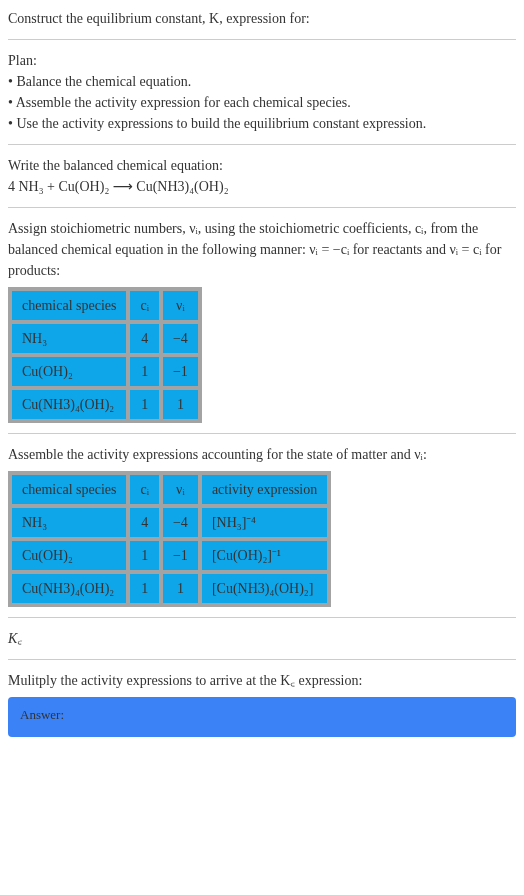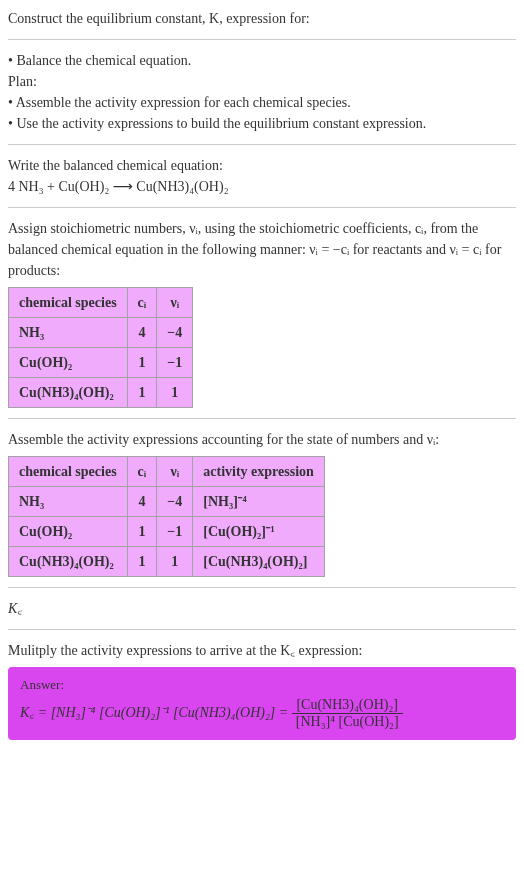--- a/index.html
+++ b/index.html
@@ -70,8 +70,8 @@
 <hr>
 
 <div class="section">
+  <div>Plan:</div>
   <div>• Balance the chemical equation.</div>
-  <div>Plan:</div>
   <div>• Assemble the activity expression for each chemical species.</div>
   <div>• Use the activity expressions to build the equilibrium constant expression.</div>
 </div>

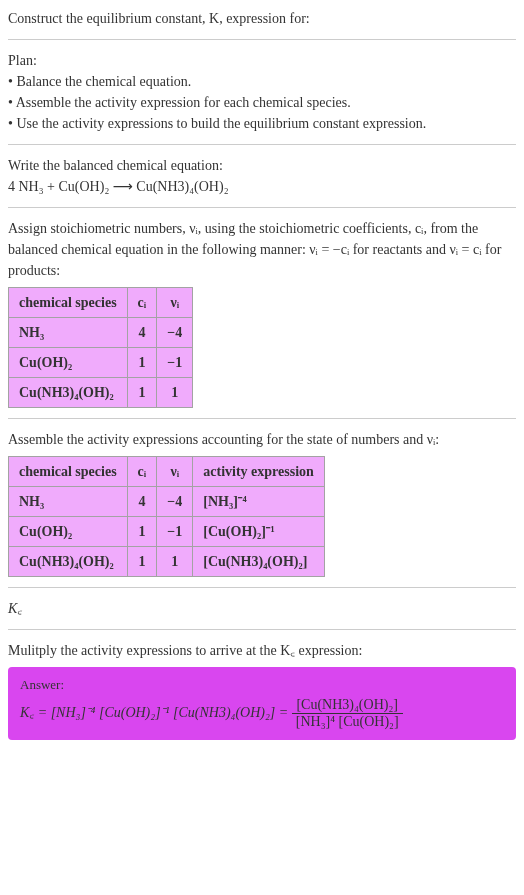--- a/index.html
+++ b/index.html
@@ -26,11 +26,11 @@
   margin: 6px 0;
 }
 td, th {
-  border: 1px solid #a3a3a3;
+  border: 4px solid #a3a3a3;
   padding: 4px 10px;
   text-align: left;
-  font-weight: bold;
-  background: #f0abfc;
+  font-weight: normal;
+  background: #0ea5e9;
 }
 td.num, th.num { text-align: center; }
 .answer-box {

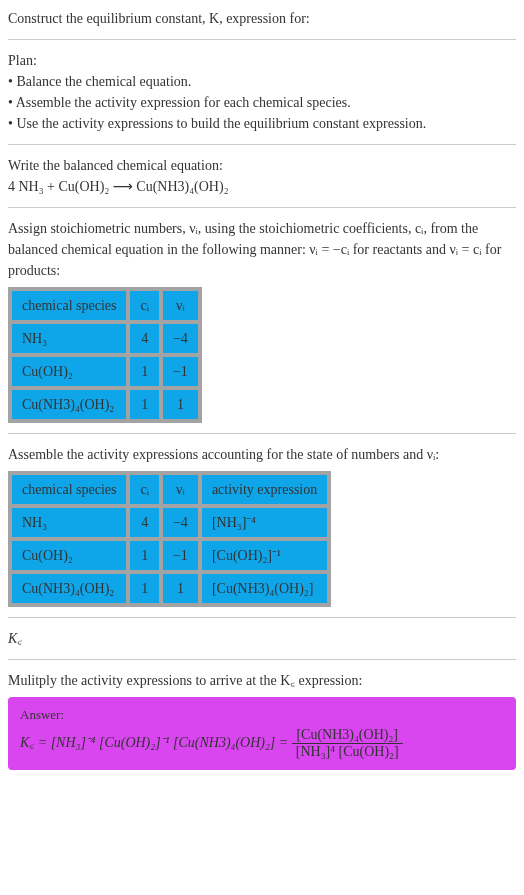--- a/index.html
+++ b/index.html
@@ -113,7 +113,7 @@
 <hr>
 
 <div class="section">
-  <div>Assemble the activity expressions accounting for the state of numbers and νᵢ:</div>
+  <div>Assemble the activity expressions accounting for the state of matter and νᵢ:</div>
   <table>
     <tbody>
         <tr>

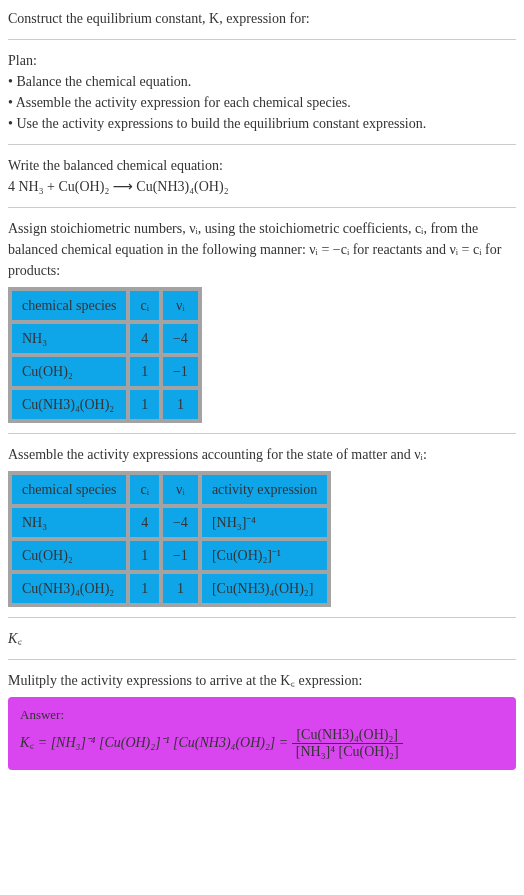--- a/index.html
+++ b/index.html
@@ -34,7 +34,7 @@
 }
 td.num, th.num { text-align: center; }
 .answer-box {
-  background: #d946ef;
+  background: #3b82f6;
   border-radius: 4px;
   padding: 10px 12px;
   margin-top: 6px;

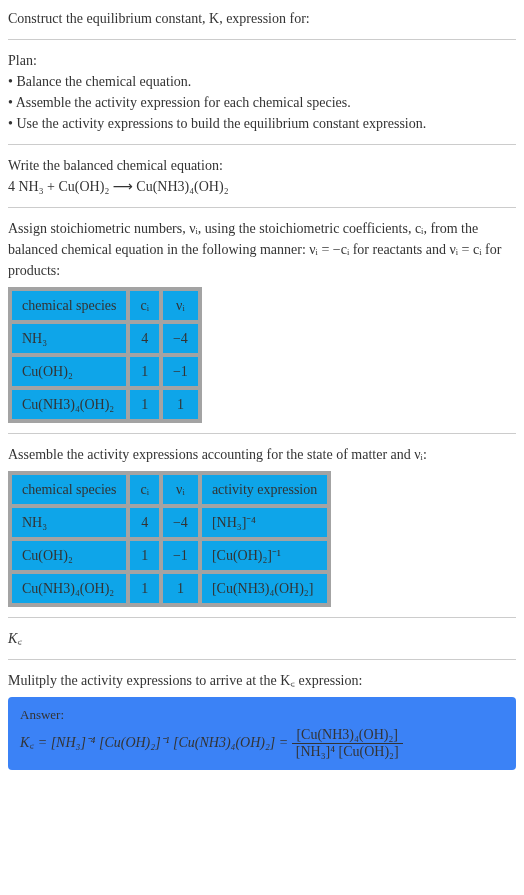--- a/index.html
+++ b/index.html
@@ -156,13 +156,6 @@
 
 <div class="answer-box">
   <div class="answer-label">Answer:</div>
-  <div class="eq">
-    <span class="italic">K꜀ = [NH₃]⁻⁴ [Cu(OH)₂]⁻¹ [Cu(NH3)₄(OH)₂] = </span>
-    <span class="frac">
-      <span class="num">[Cu(NH3)₄(OH)₂]</span>
-      <span class="den">[NH₃]⁴ [Cu(OH)₂]</span>
-    </span>
-  </div>
 </div>
 
 </body></html>

